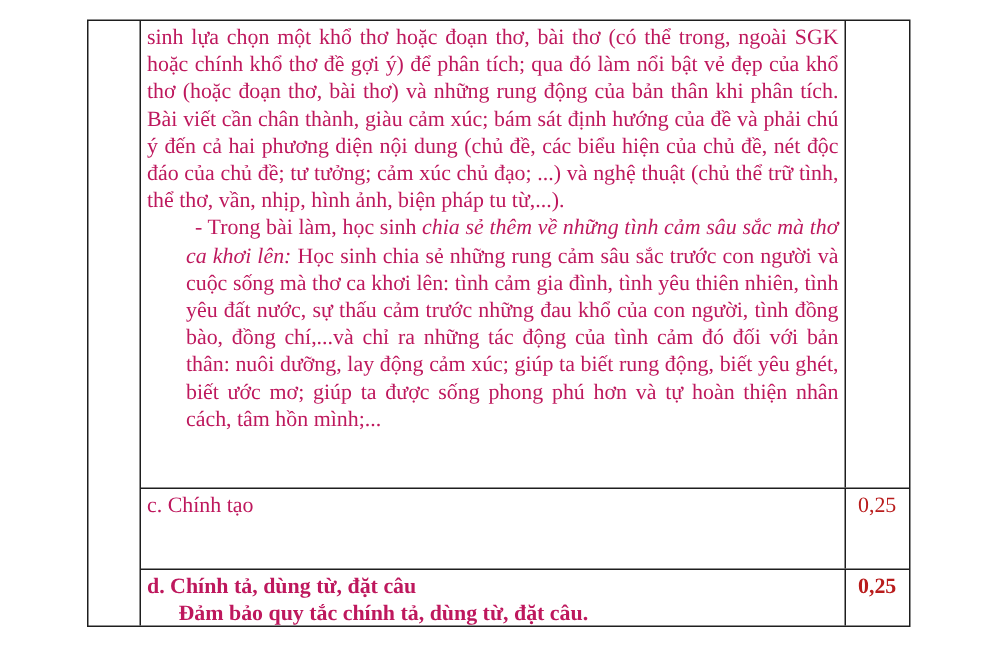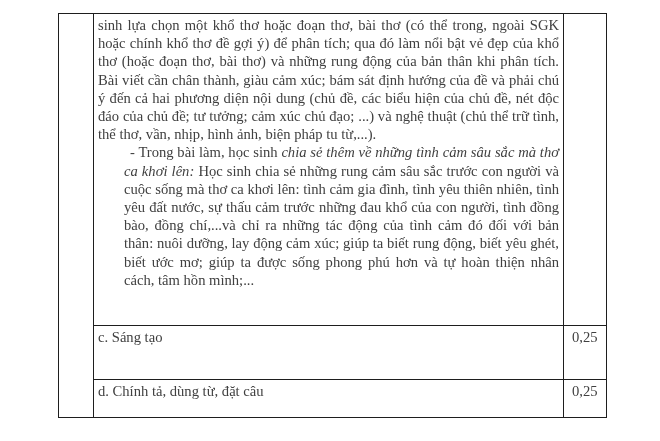--- a/index.html
+++ b/index.html
@@ -63,7 +63,7 @@
     text-align: justify;
     font-size: 14.6px;
     line-height: 18.2px;
-    color: #404040;
+    color: #be185d;
   }
   .indent-sm { text-indent: 6px; margin-left: 26px; }
   .indent-lg { text-indent: 21px; }

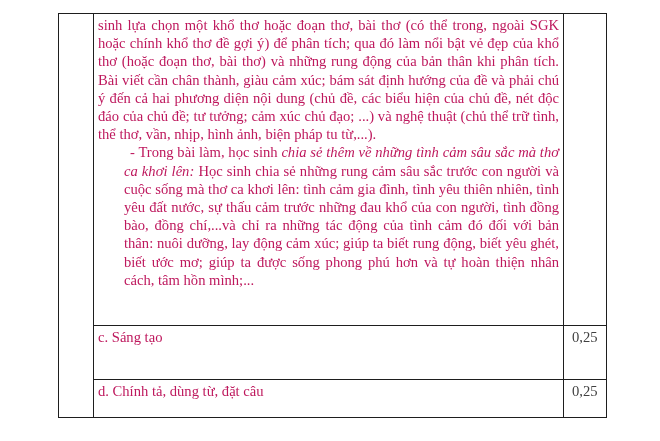--- a/index.html
+++ b/index.html
@@ -95,7 +95,7 @@
 
       <section class="row row-c">
         <div class="cell-text">
-          <p class="para"><span>c. Sáng tạo</span></p>
+          <p class="para"><span>c. Chính tạo</span></p>
         </div>
         <div class="cell-score"><span class="score-text">0,25</span></div>
       </section>

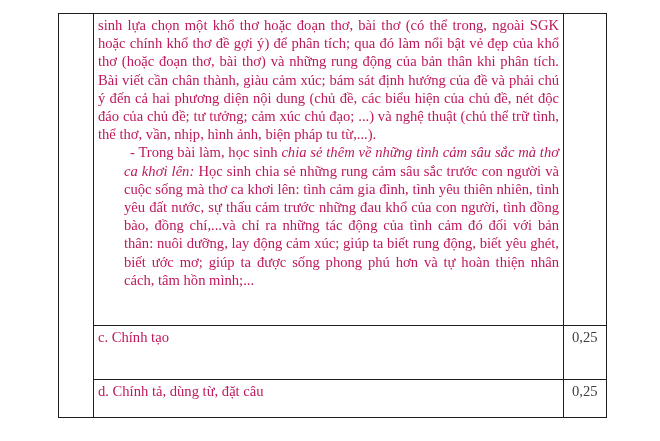--- a/index.html
+++ b/index.html
@@ -72,7 +72,7 @@
   .score-text {
     font-size: 14.6px;
     line-height: 18px;
-    color: #404040;
+    color: #b91c1c;
   }
 </style>
 </head>

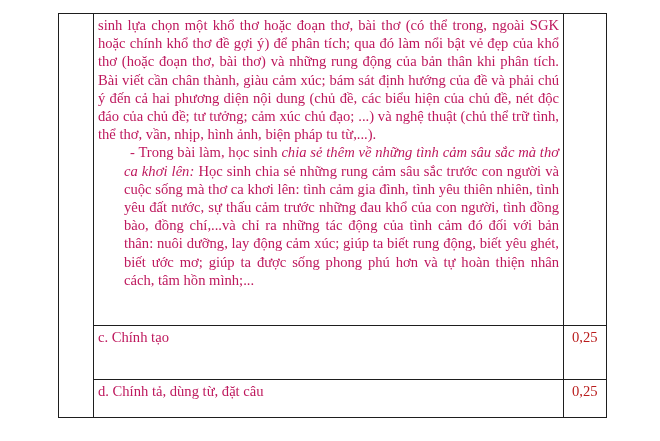--- a/index.html
+++ b/index.html
@@ -40,7 +40,7 @@
     border-bottom: 1px solid #1e1e1e;
     min-height: 0;
   }
-  .row:last-child { border-bottom: none; }
+  .row:last-child { border-bottom: none; font-weight: bold; }
   .row-main { height: 312px; }
   .row-c    { height: 54px;  }
   .row-d    { flex: 1; }

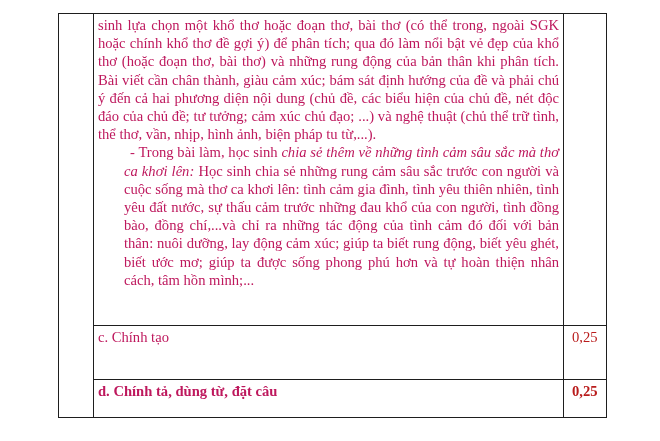--- a/index.html
+++ b/index.html
@@ -103,6 +103,7 @@
       <section class="row row-d">
         <div class="cell-text">
           <p class="para"><span>d. Chính tả, dùng từ, đặt câu</span></p>
+          <p class="para indent-lg"><span>Đảm bảo quy tắc chính tả, dùng từ, đặt câu.</span></p>
         </div>
         <div class="cell-score"><span class="score-text">0,25</span></div>
       </section>

